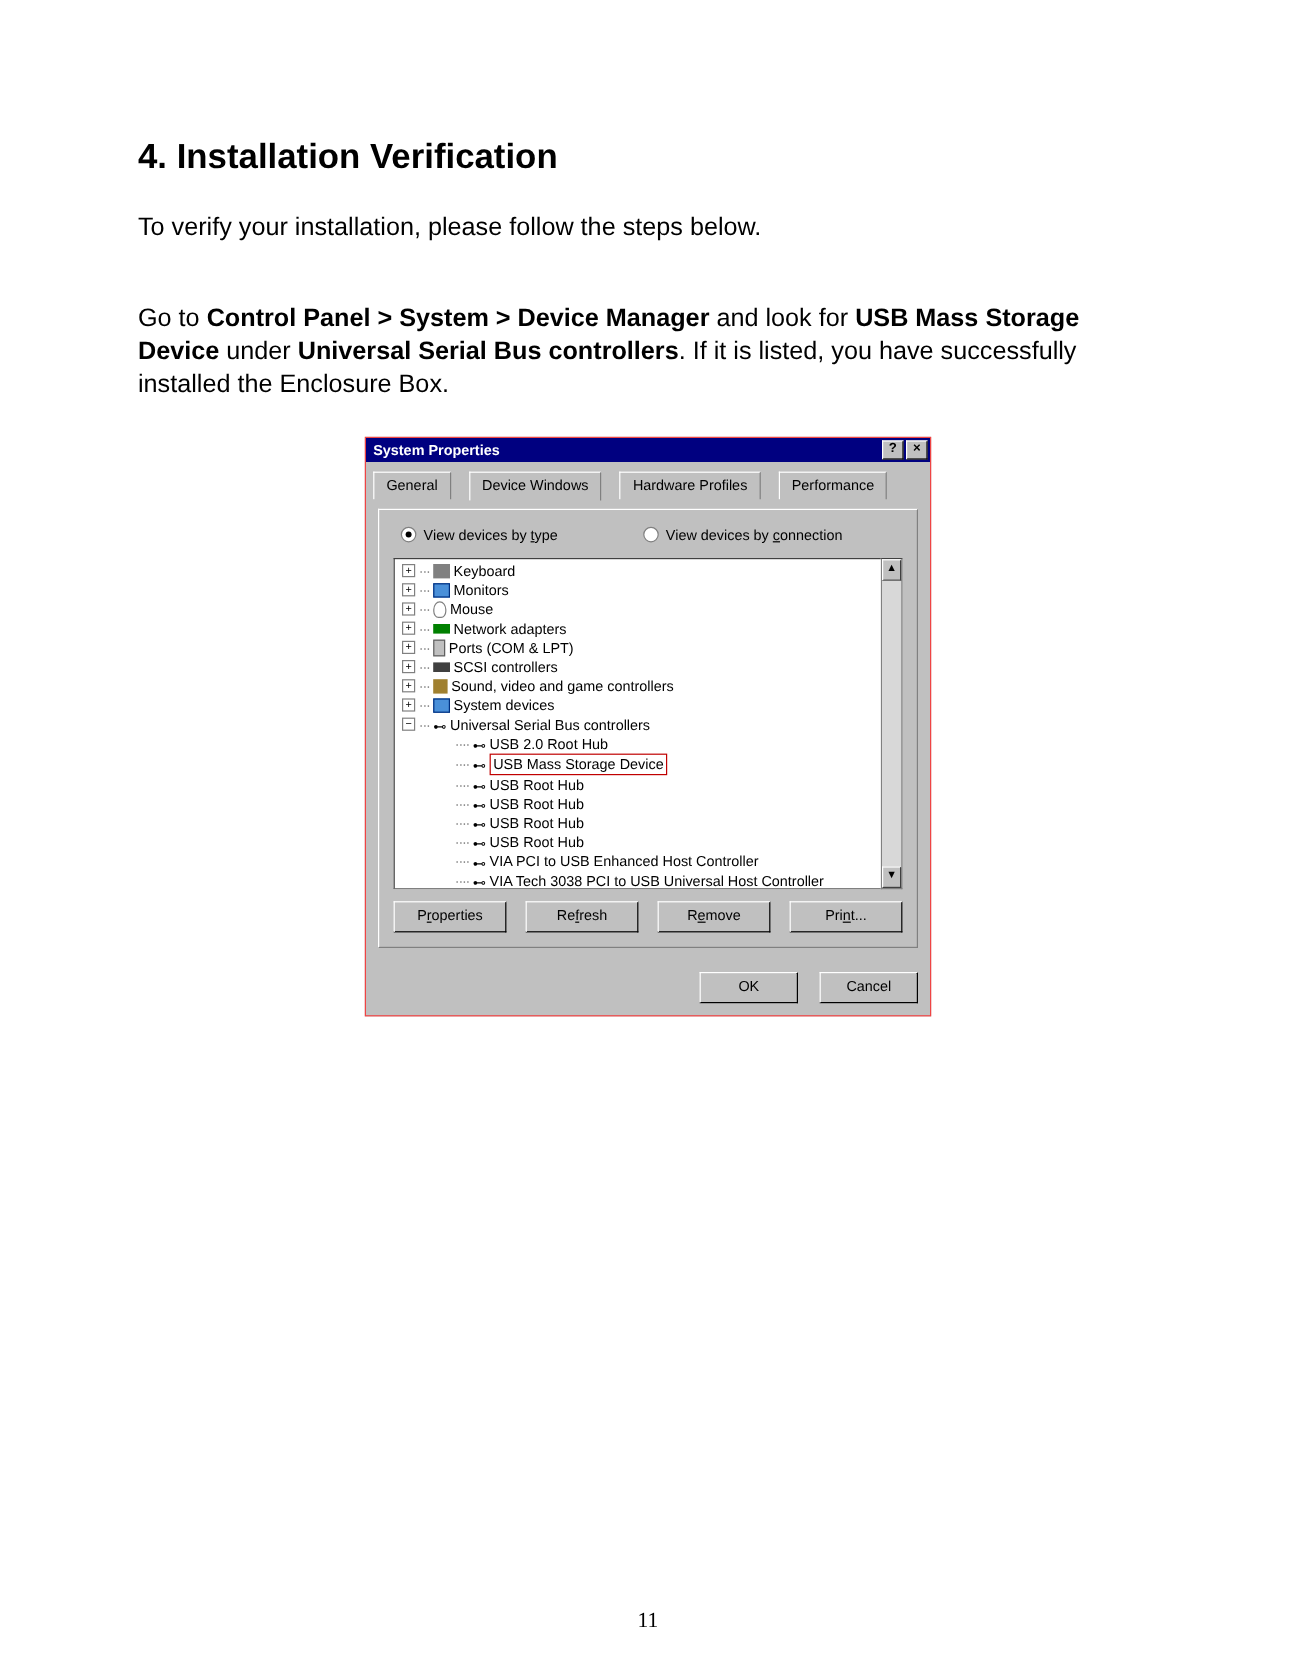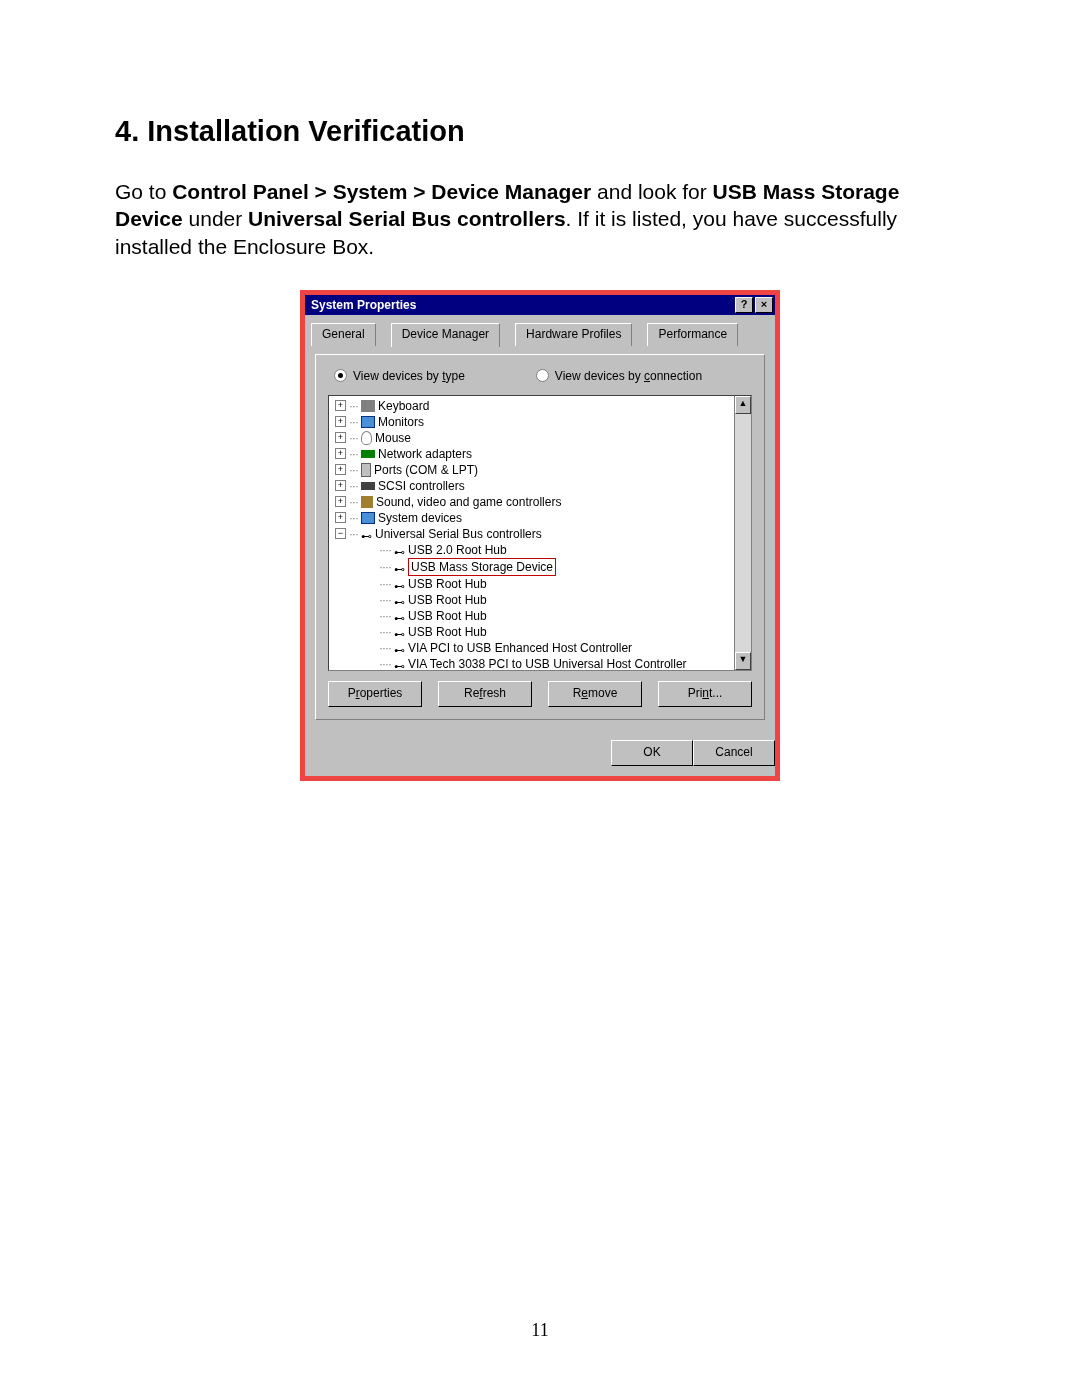--- a/index.html
+++ b/index.html
@@ -207,6 +207,7 @@
 
 <div class="page">
   <h1 class="section-heading">4. Installation Verification</h1>
+  <p class="intro">To verify your installation, please follow the steps below.</p>
   <p class="body-para">
     <span>Go to </span><b>Control Panel &gt; System &gt; Device Manager</b><span> and look for </span><b>USB Mass Storage Device</b><span> under </span><b>Universal Serial Bus controllers</b><span>. If it is listed, you have successfully installed the Enclosure Box.</span>
   </p>

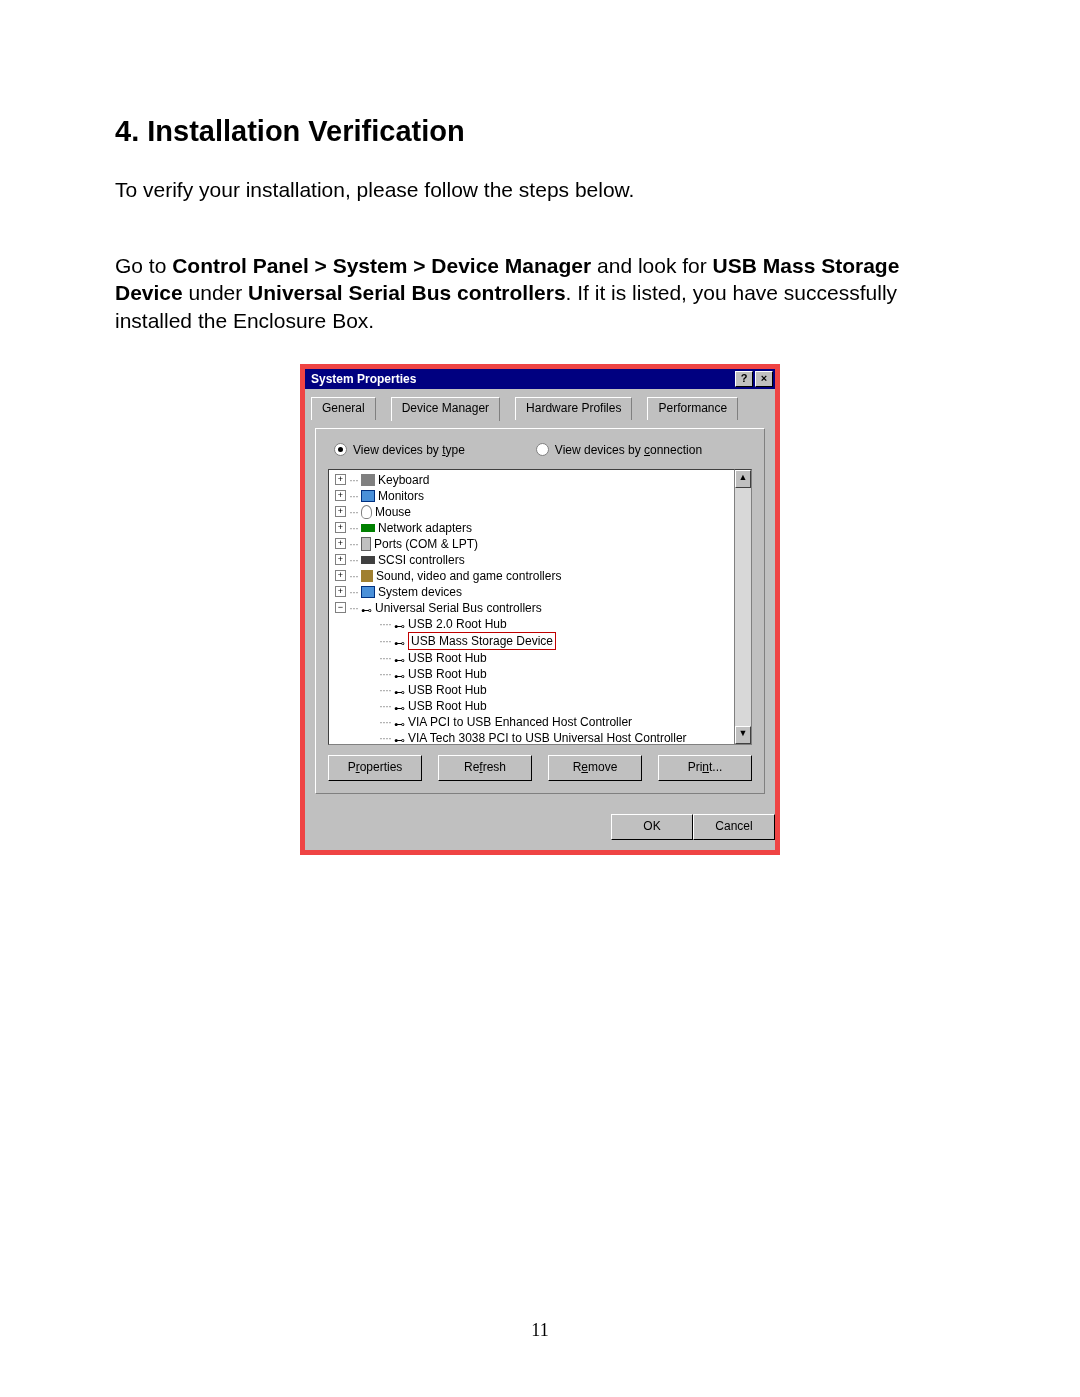--- a/index.html
+++ b/index.html
@@ -46,7 +46,7 @@
   .dialog {
     width: 470px;
     background: #c0c0c0;
-    border: 5px solid #ef4444;
+    border: 1px solid #ef4444;
     font-family: "MS Sans Serif", Tahoma, Arial, sans-serif;
     font-size: 12px;
   }

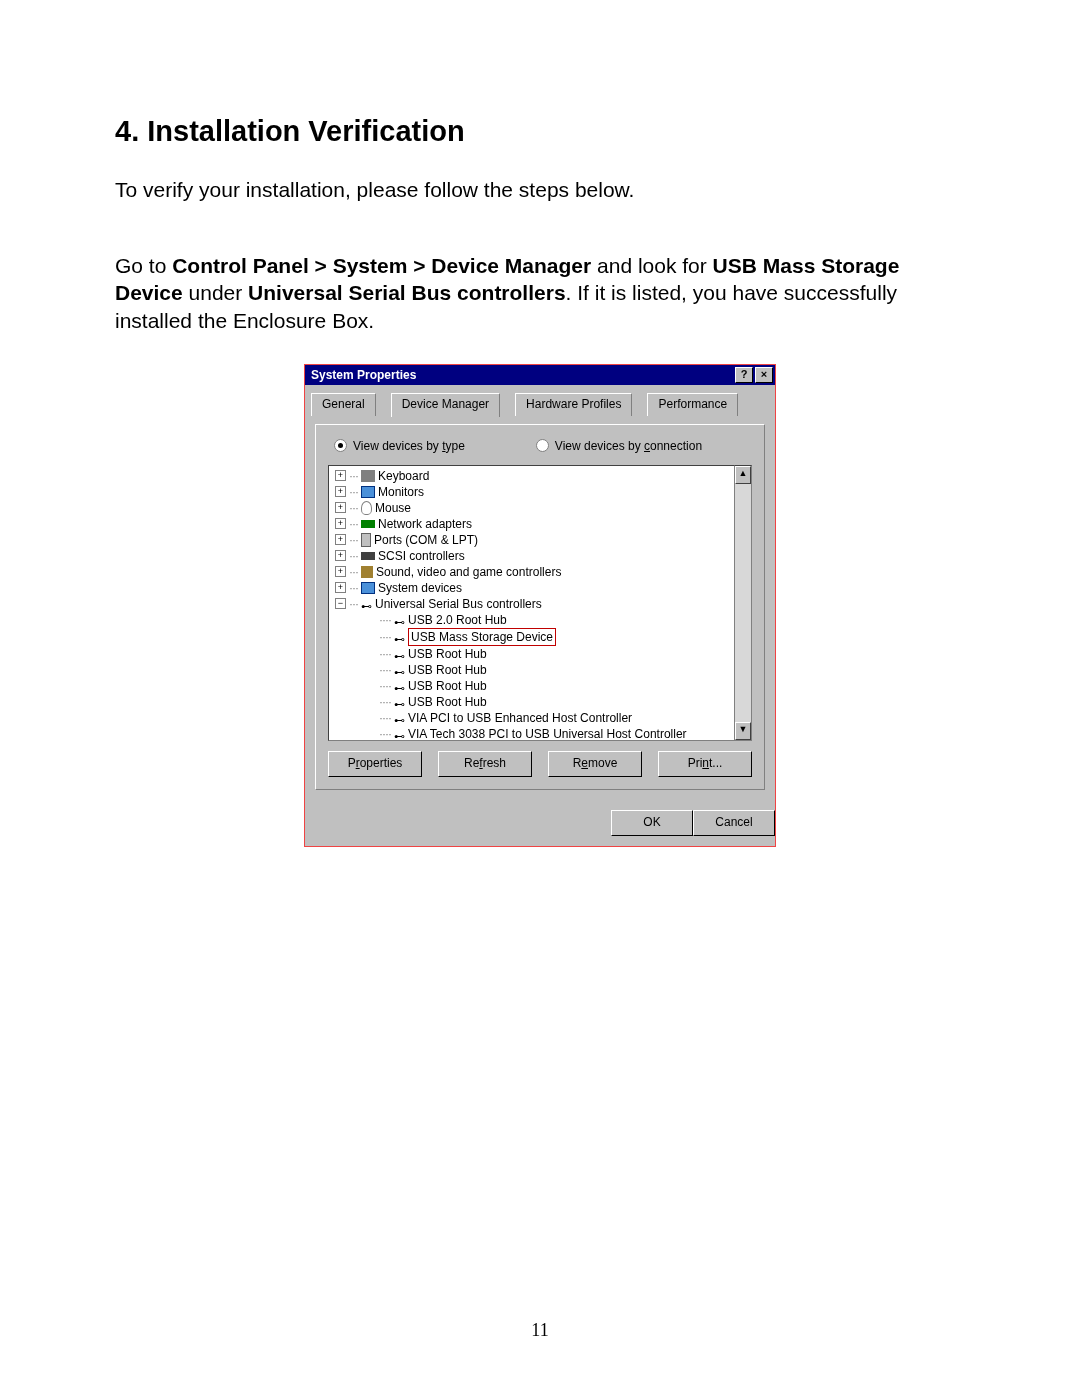--- a/index.html
+++ b/index.html
@@ -222,7 +222,7 @@
 
       <div class="tabs-row">
         <div class="tab">General</div>
-        <div class="tab active">Device Manager</div>
+        <div class="tab active">Device Windows</div>
         <div class="tab">Hardware Profiles</div>
         <div class="tab">Performance</div>
       </div>

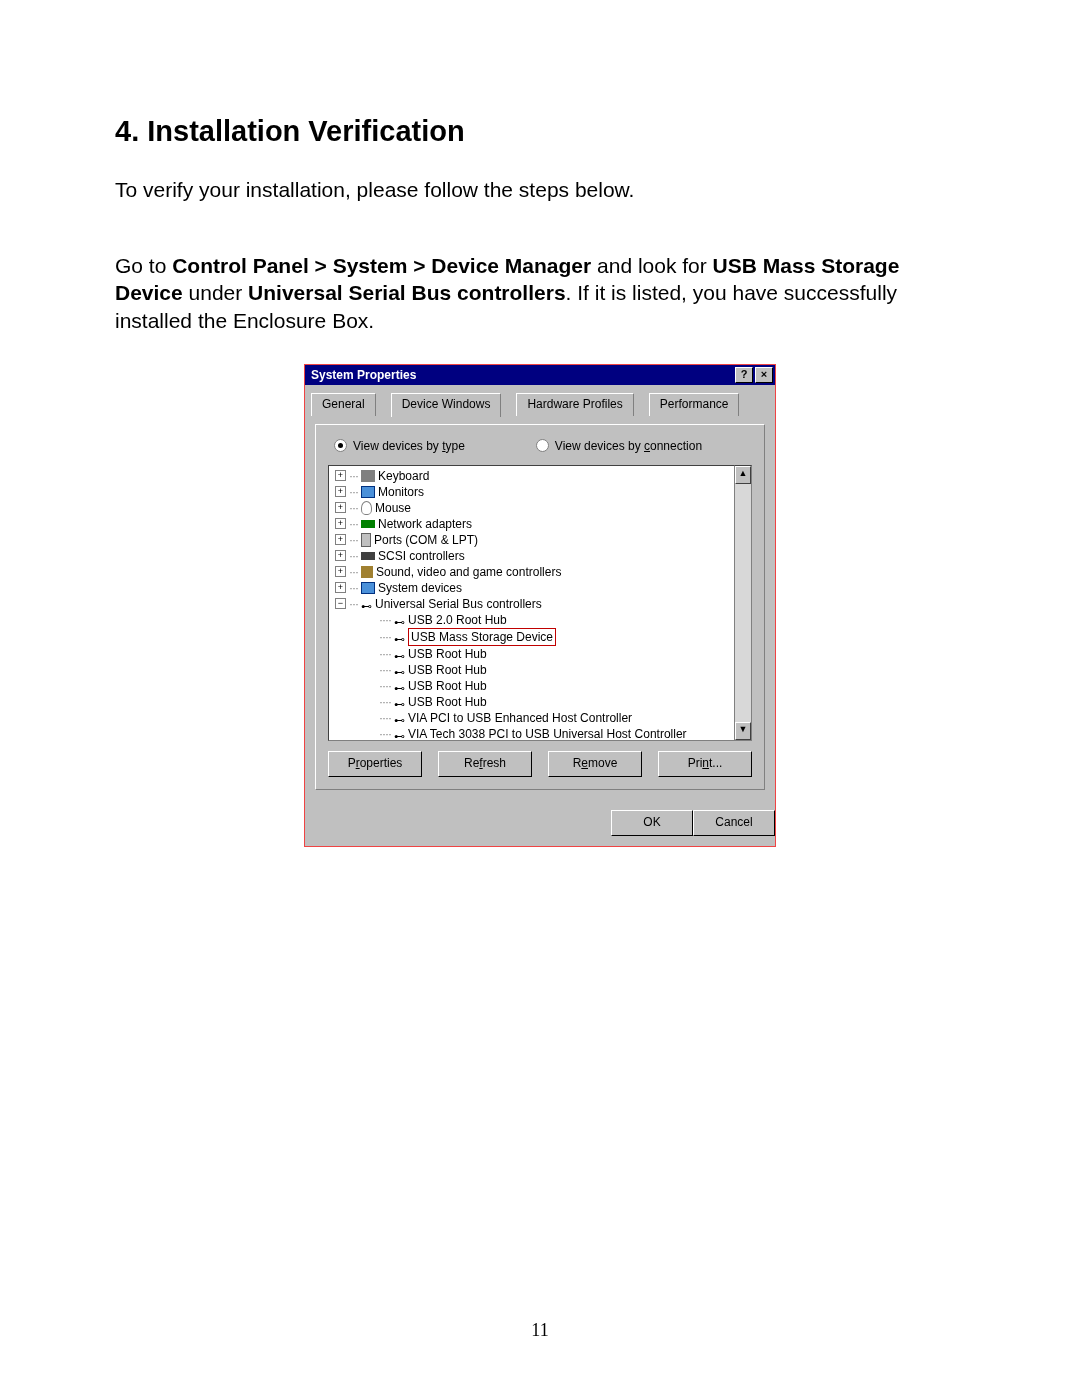--- a/index.html
+++ b/index.html
@@ -188,8 +188,8 @@
     font-size:12px; text-align:center; line-height:22px;
   }
   .dlg-footer {
-    display:flex; justify-content:flex-end; gap:0;
-    padding: 10px 0 10px 0;
+    display:flex; justify-content:flex-end; gap:18px;
+    padding: 10px 10px 10px 0;
   }
   .dlg-footer .win-btn { width:80px; }
 

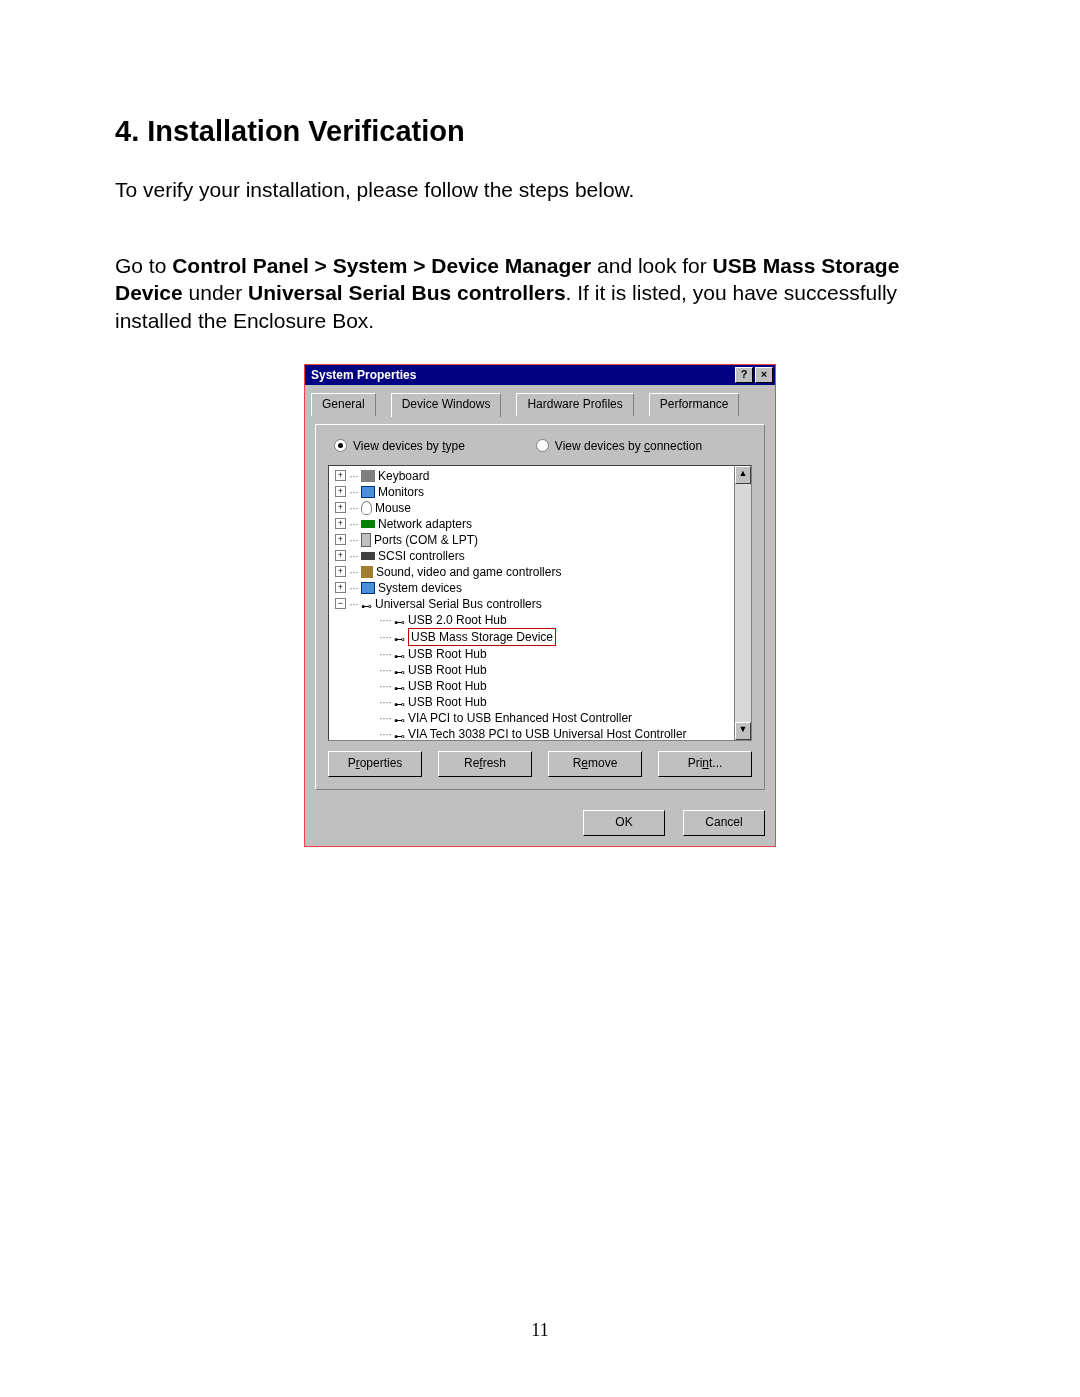--- a/index.html
+++ b/index.html
@@ -195,7 +195,7 @@
 
   .page-number {
     position:absolute;
-    bottom:56px;
+    bottom:36px;
     left:0; right:0;
     text-align:center;
     font-family: "Times New Roman", serif;

